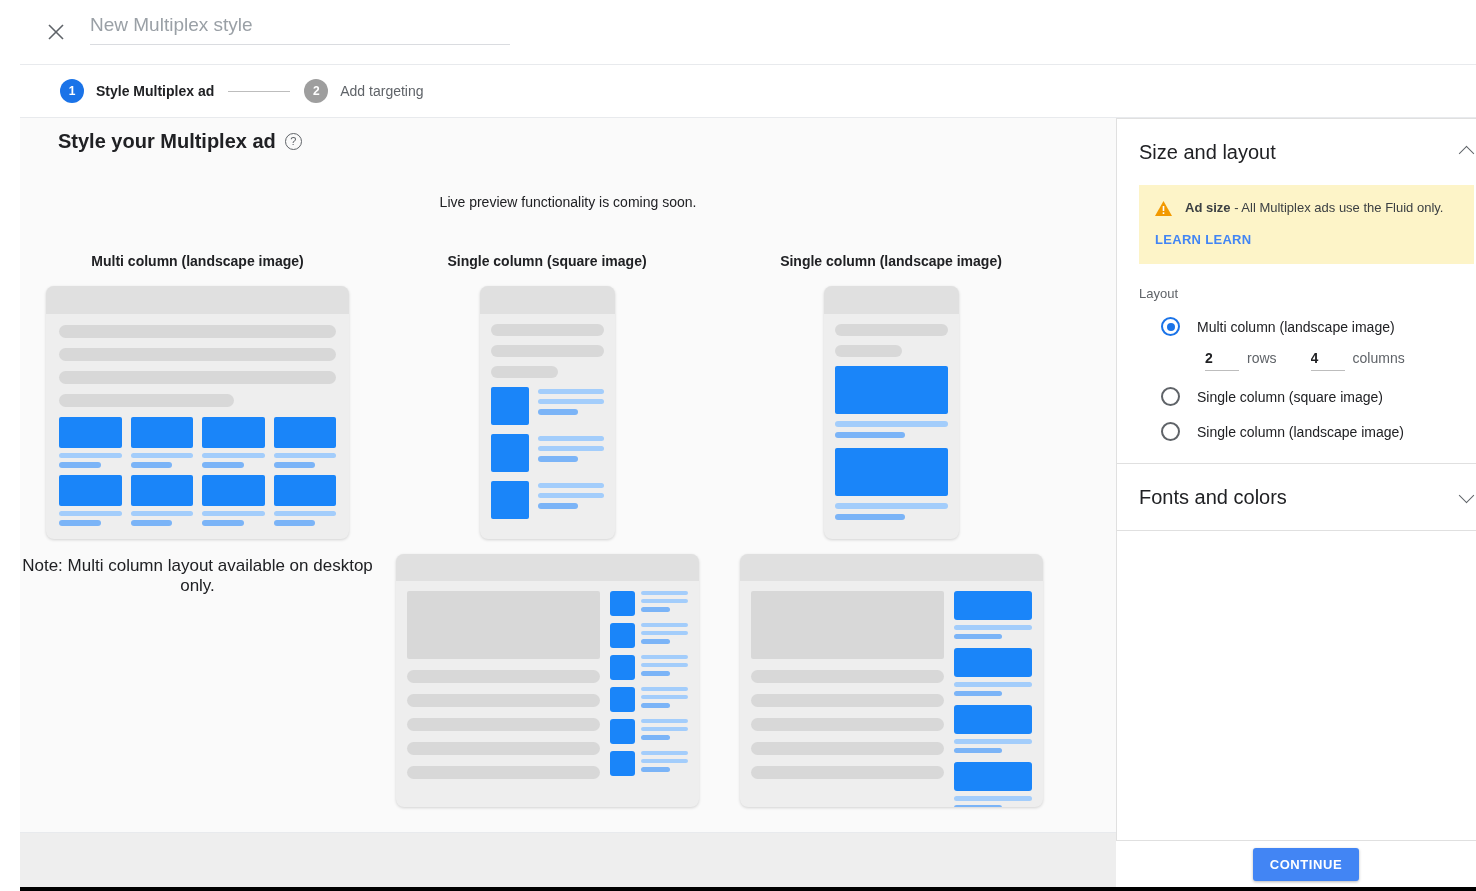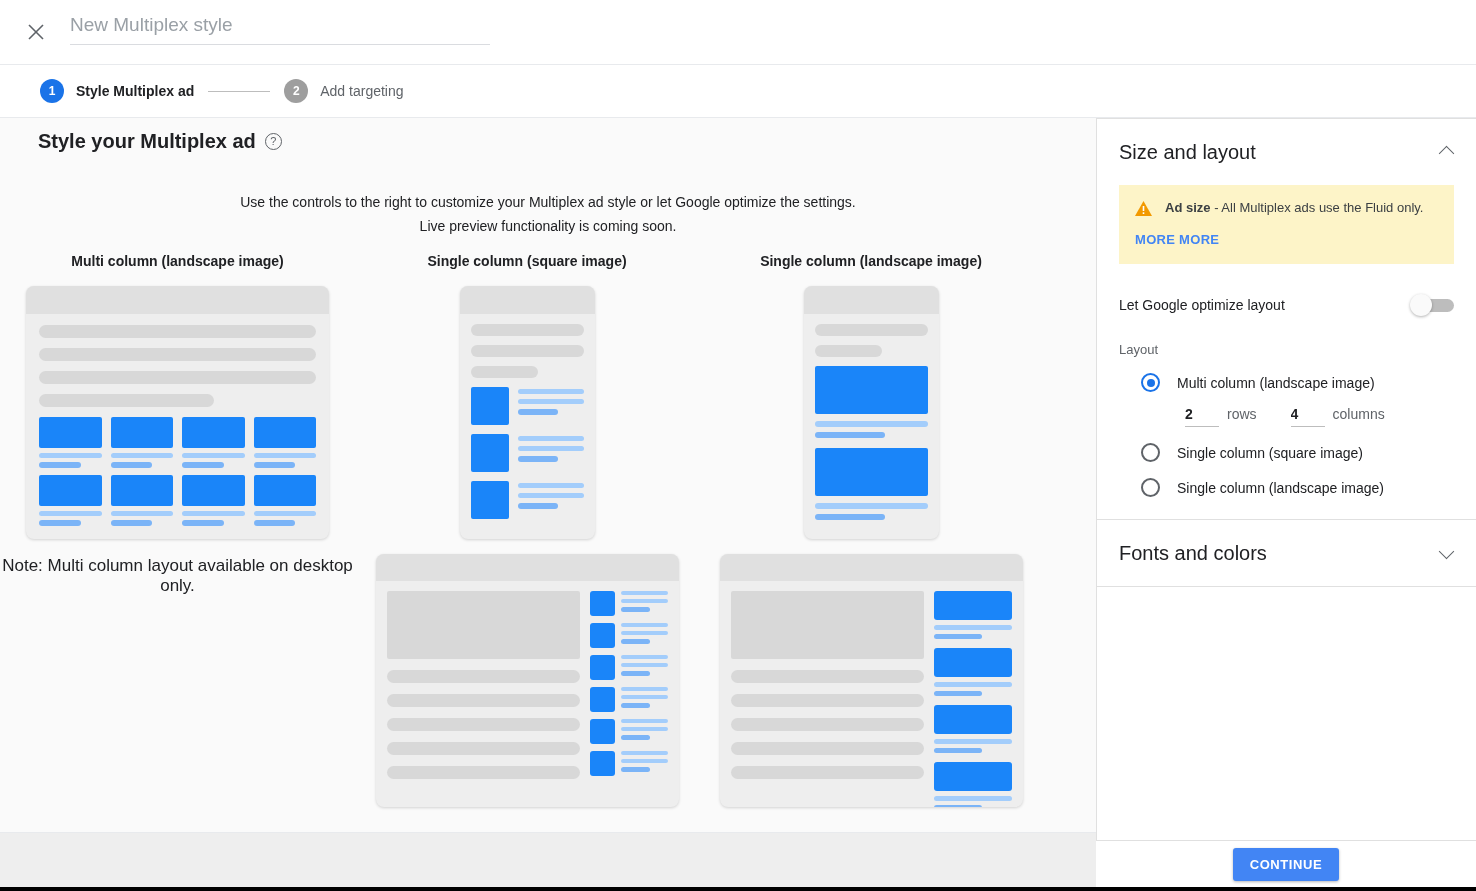--- a/index.html
+++ b/index.html
@@ -10,7 +10,7 @@
     color: #202124;
     overflow: hidden;
   }
-  .app { position: relative; width: 1276px; height: 891px; background: #7dd3fc; }
+  .app { position: relative; width: 1276px; height: 891px; background: #7dd3fc; margin-left: 20px; }
 
   
   .topbar {

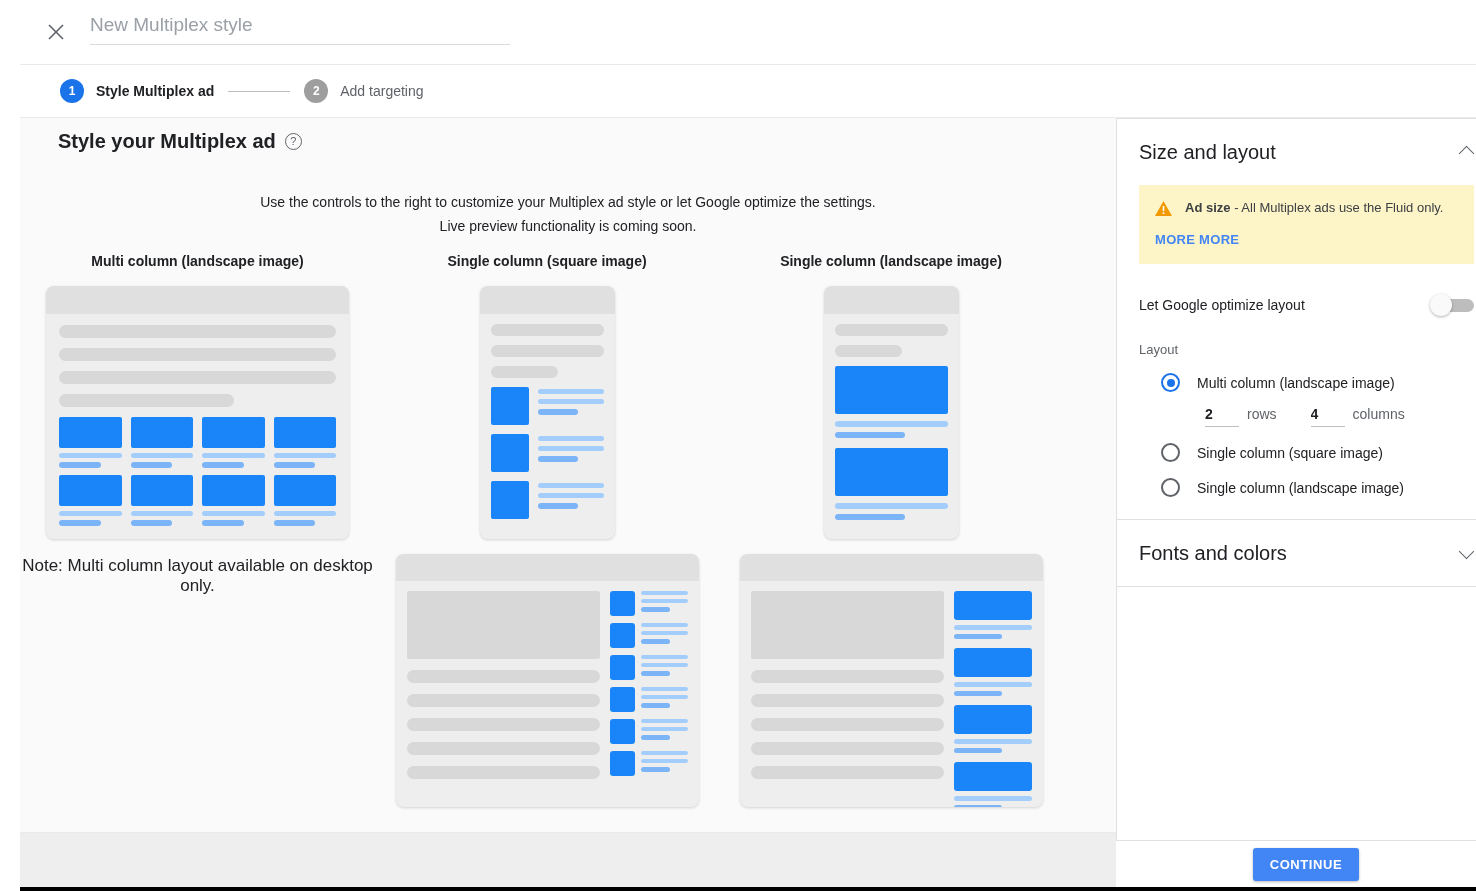--- a/index.html
+++ b/index.html
@@ -275,7 +275,6 @@
     </div>
 
     <div class="subtitle">
-      <div>Use the controls to the right to customize your Multiplex ad style or let Google optimize the settings.</div>
       <div>Live preview functionality is coming soon.</div>
     </div>
 

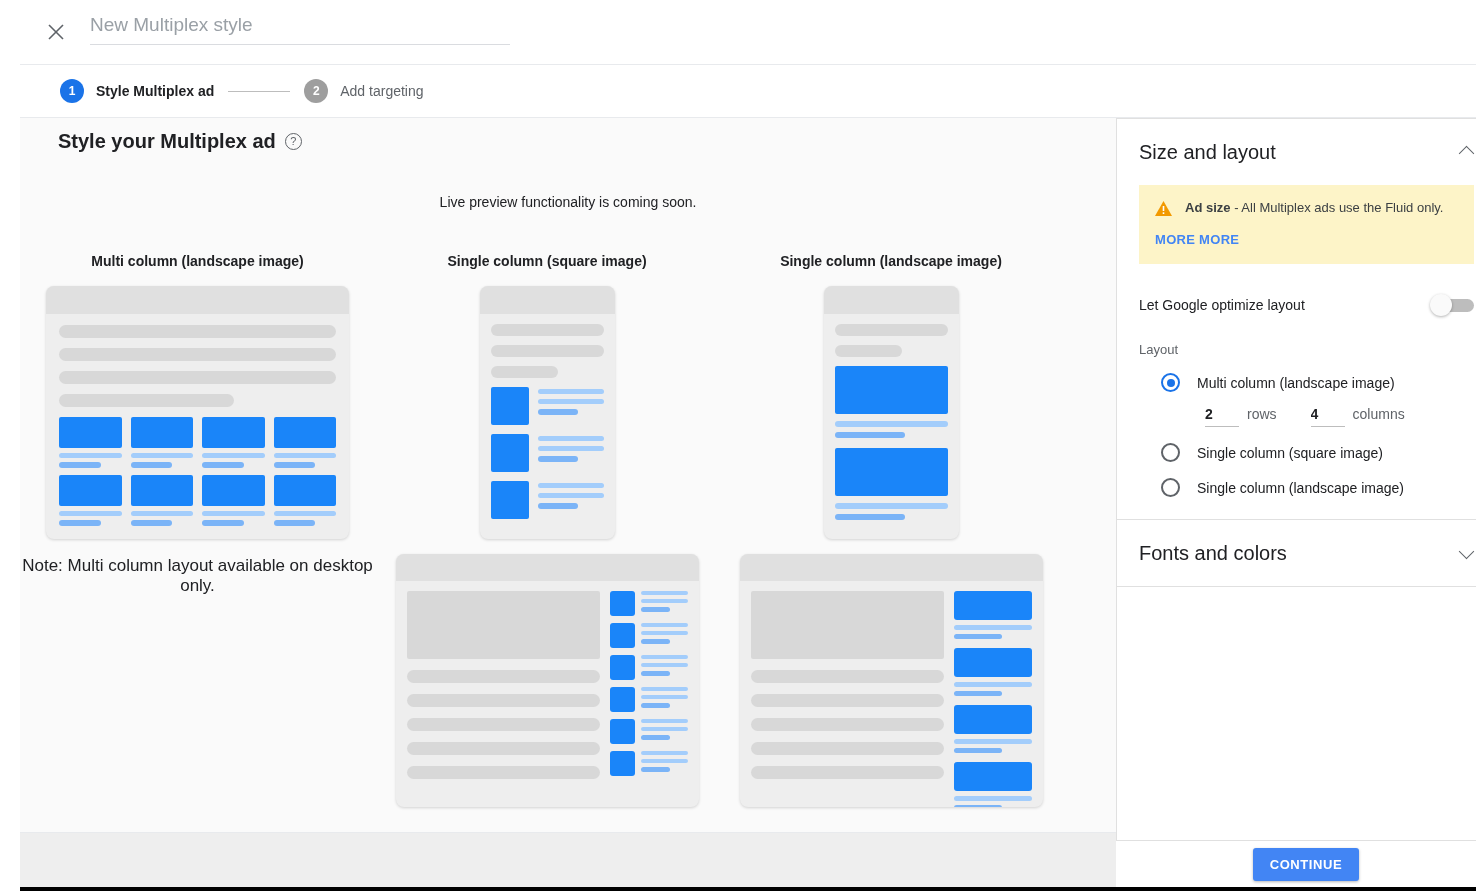--- a/index.html
+++ b/index.html
@@ -518,7 +518,7 @@
             <b>Ad size</b><span> - All Multiplex ads use the Fluid only.</span>
           </div>
         </div>
-        <span class="learn-more">MORE MORE</span>
+        <span class="learn-more">LEARN LEARN</span>
       </div>
 
       <div class="toggle-row">

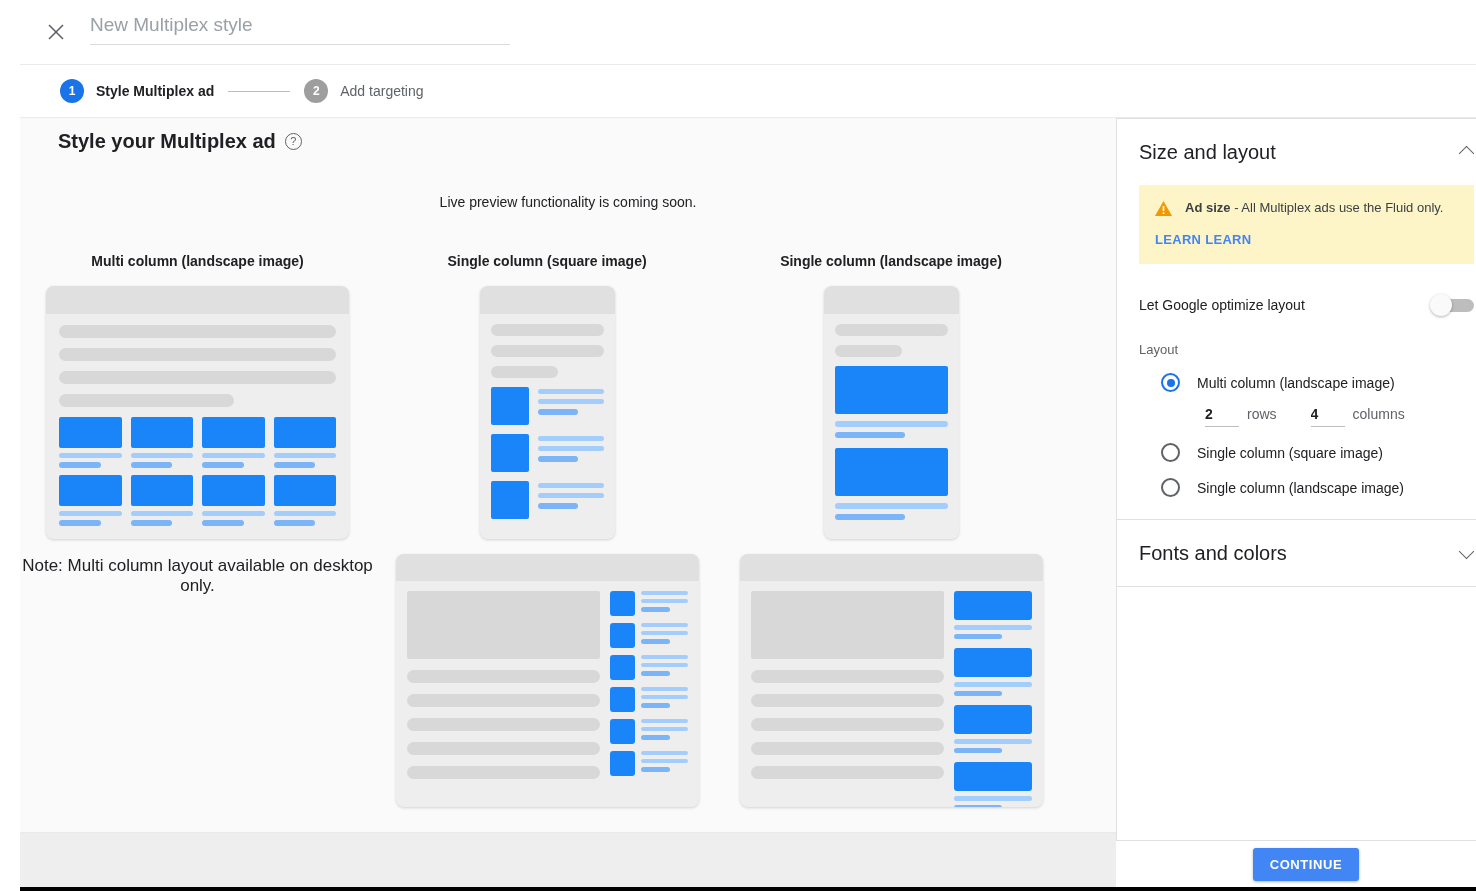--- a/index.html
+++ b/index.html
@@ -521,13 +521,6 @@
         <span class="learn-more">LEARN LEARN</span>
       </div>
 
-      <div class="toggle-row">
-        <div class="toggle-label">Let Google optimize layout</div>
-        <div class="switch">
-          <div class="track"></div>
-          <div class="knob"></div>
-        </div>
-      </div>
 
       <div class="layout-label">Layout</div>
 

